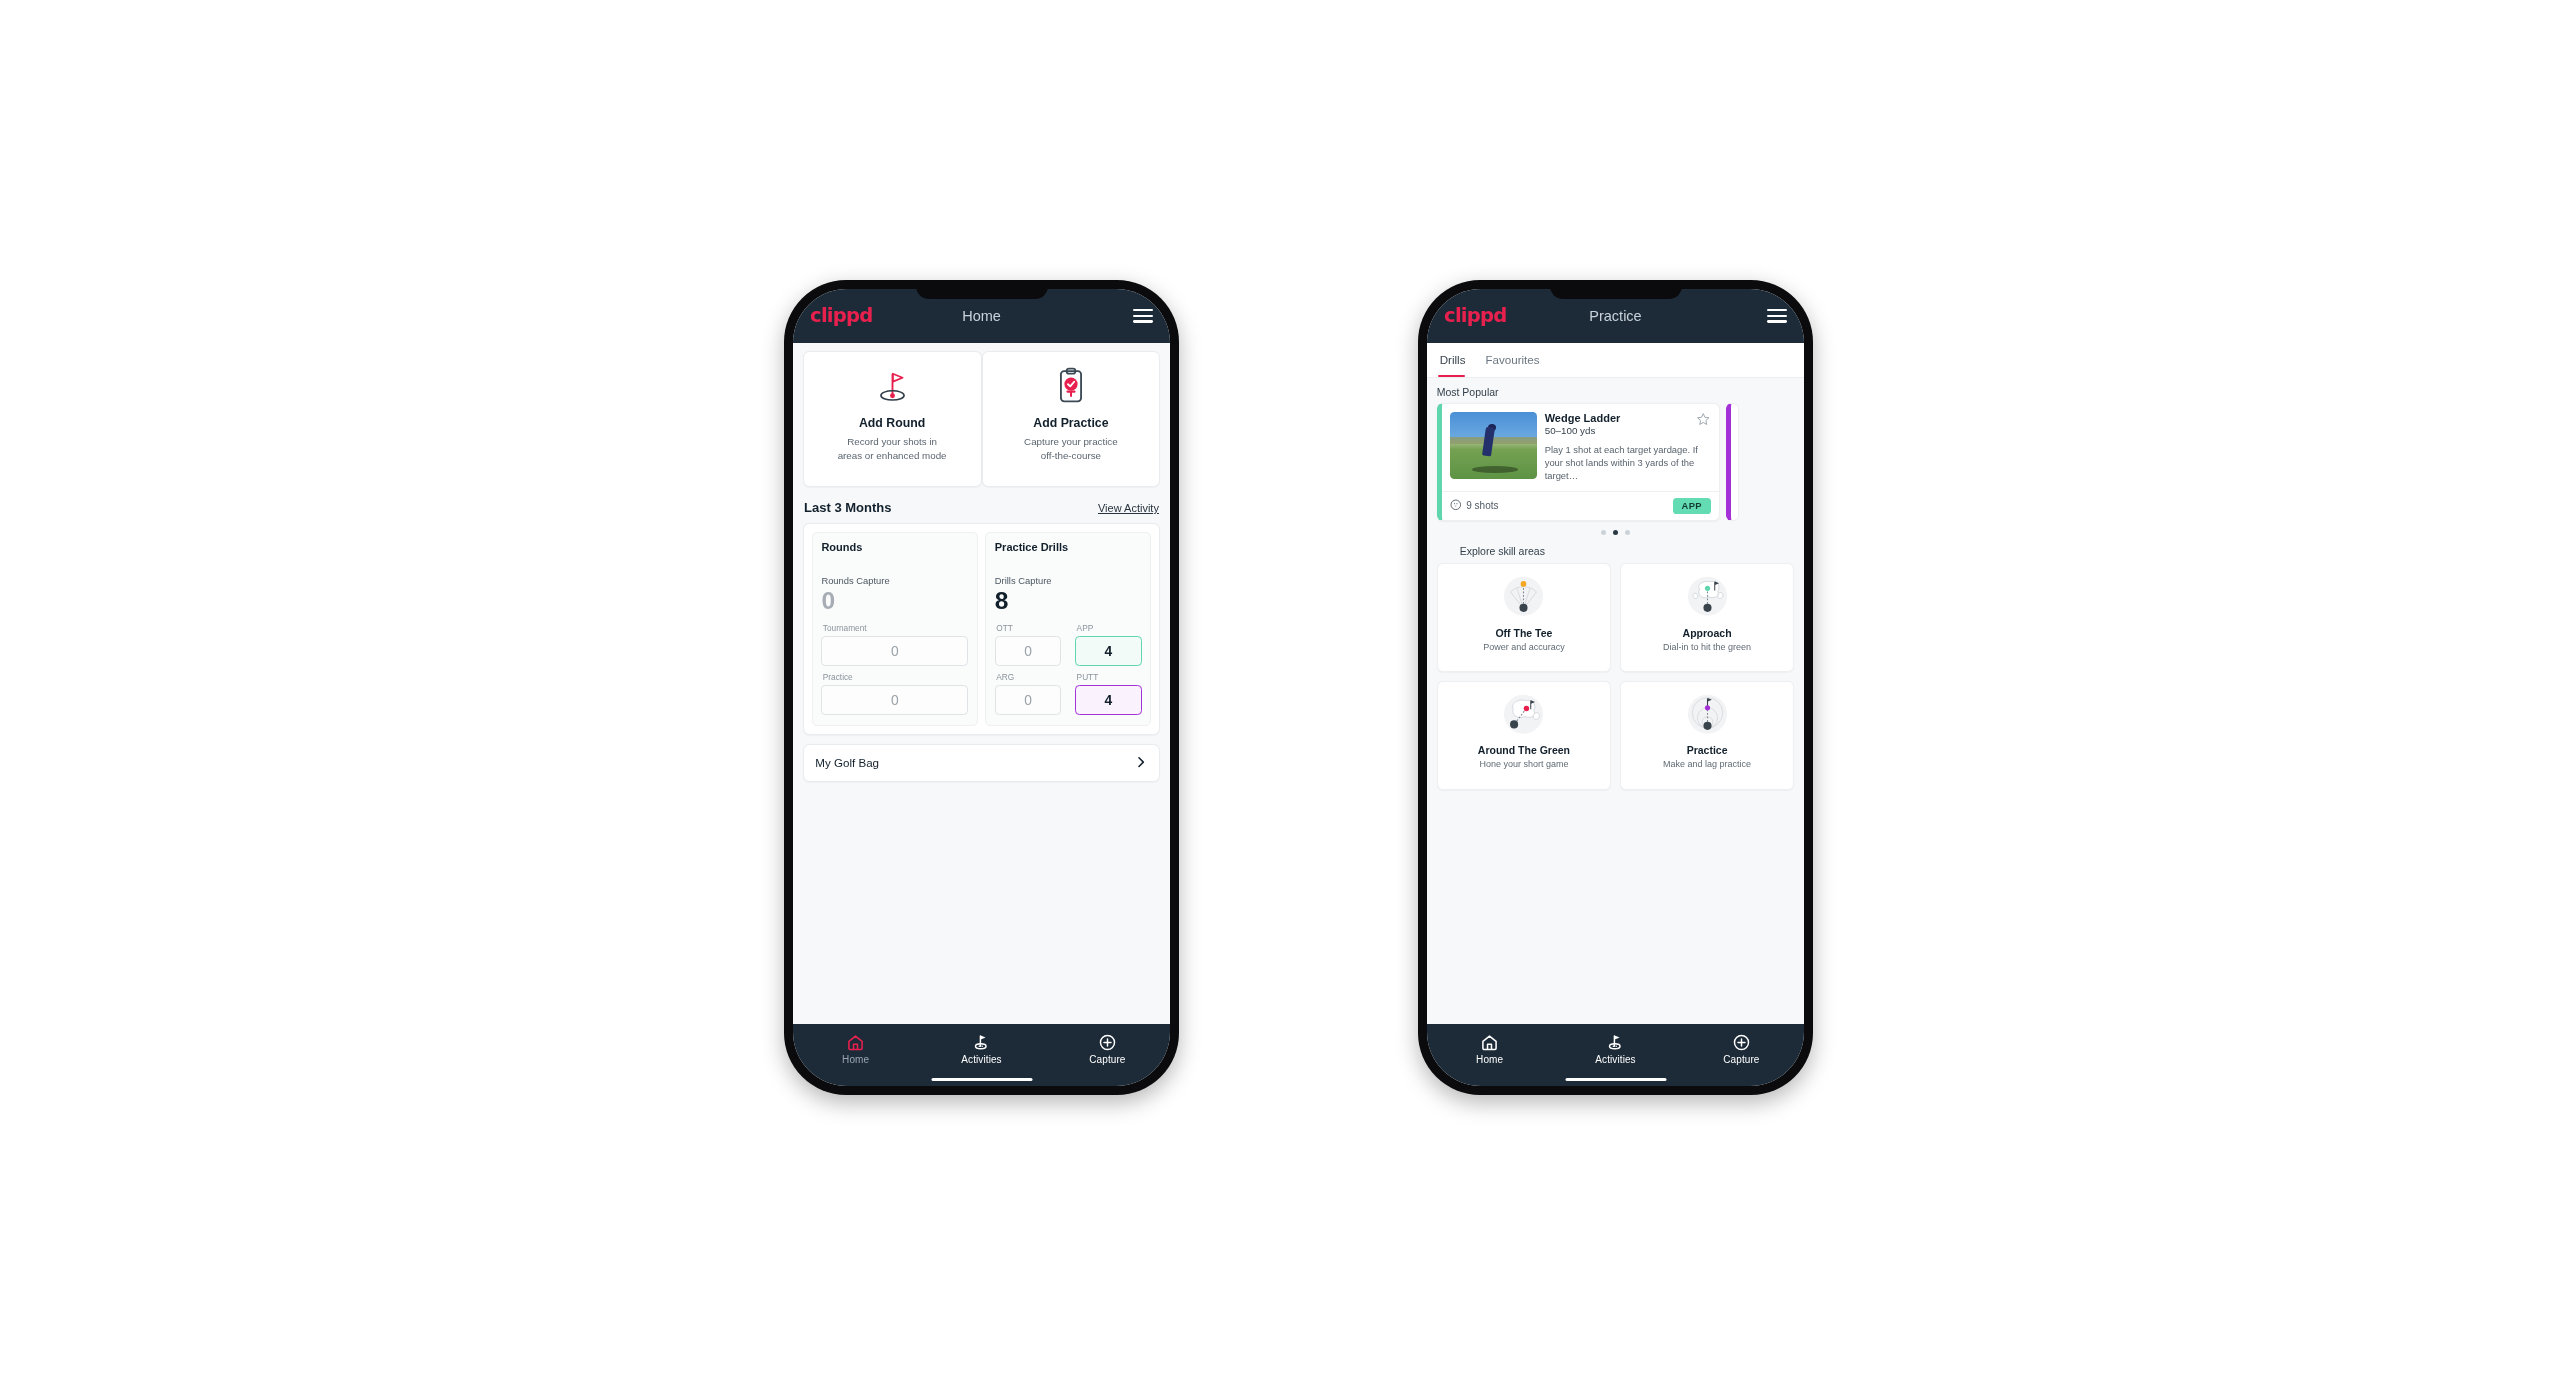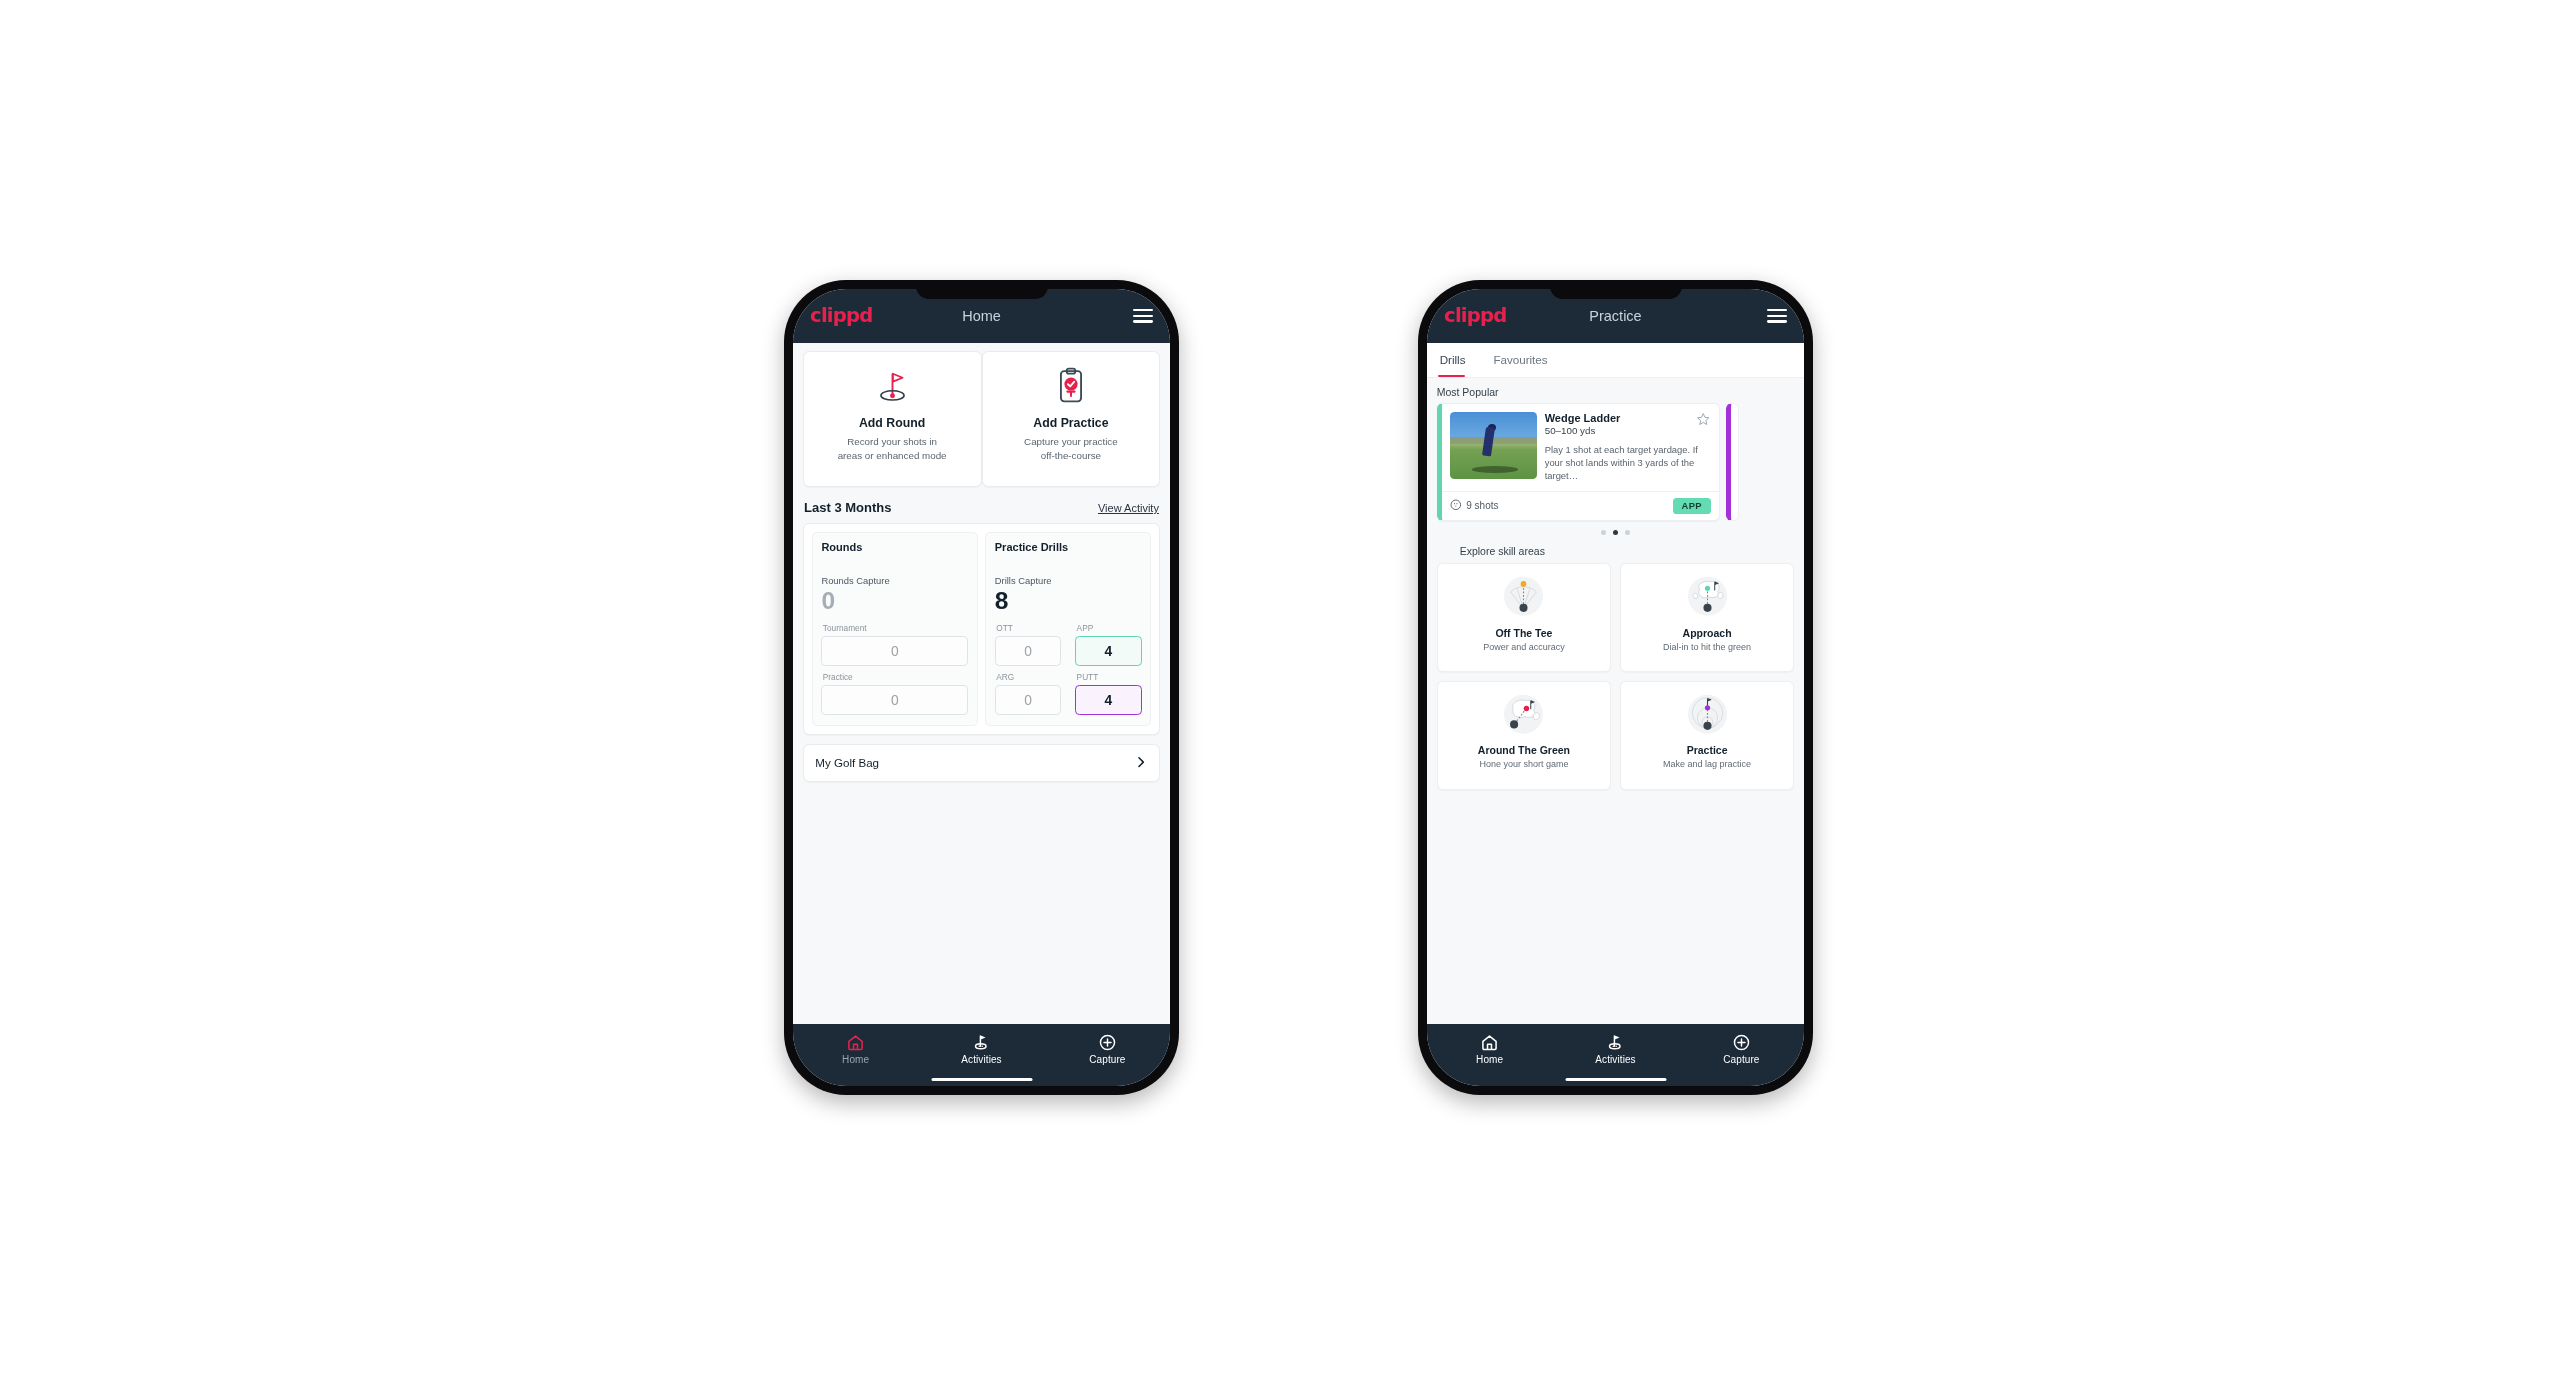--- a/index.html
+++ b/index.html
@@ -135,7 +135,7 @@
   .chev { margin-left: auto; }
 
   
-  .tabs { background: #ffffff; display: flex; padding: 0 11.6px; border-bottom: 0.7px solid #eceff1; height: 35px; align-items: stretch; gap: 8px; }
+  .tabs { background: #ffffff; display: flex; padding: 0 11.6px; border-bottom: 0.7px solid #eceff1; height: 35px; align-items: stretch; }
   .tab { display: flex; align-items: center; padding: 0 10px; font-size: 11.6px; color: #6b7680; position: relative; }
   .tab:first-child { padding-left: 1.4px; }
   .tab.active { color: #38444f; }

